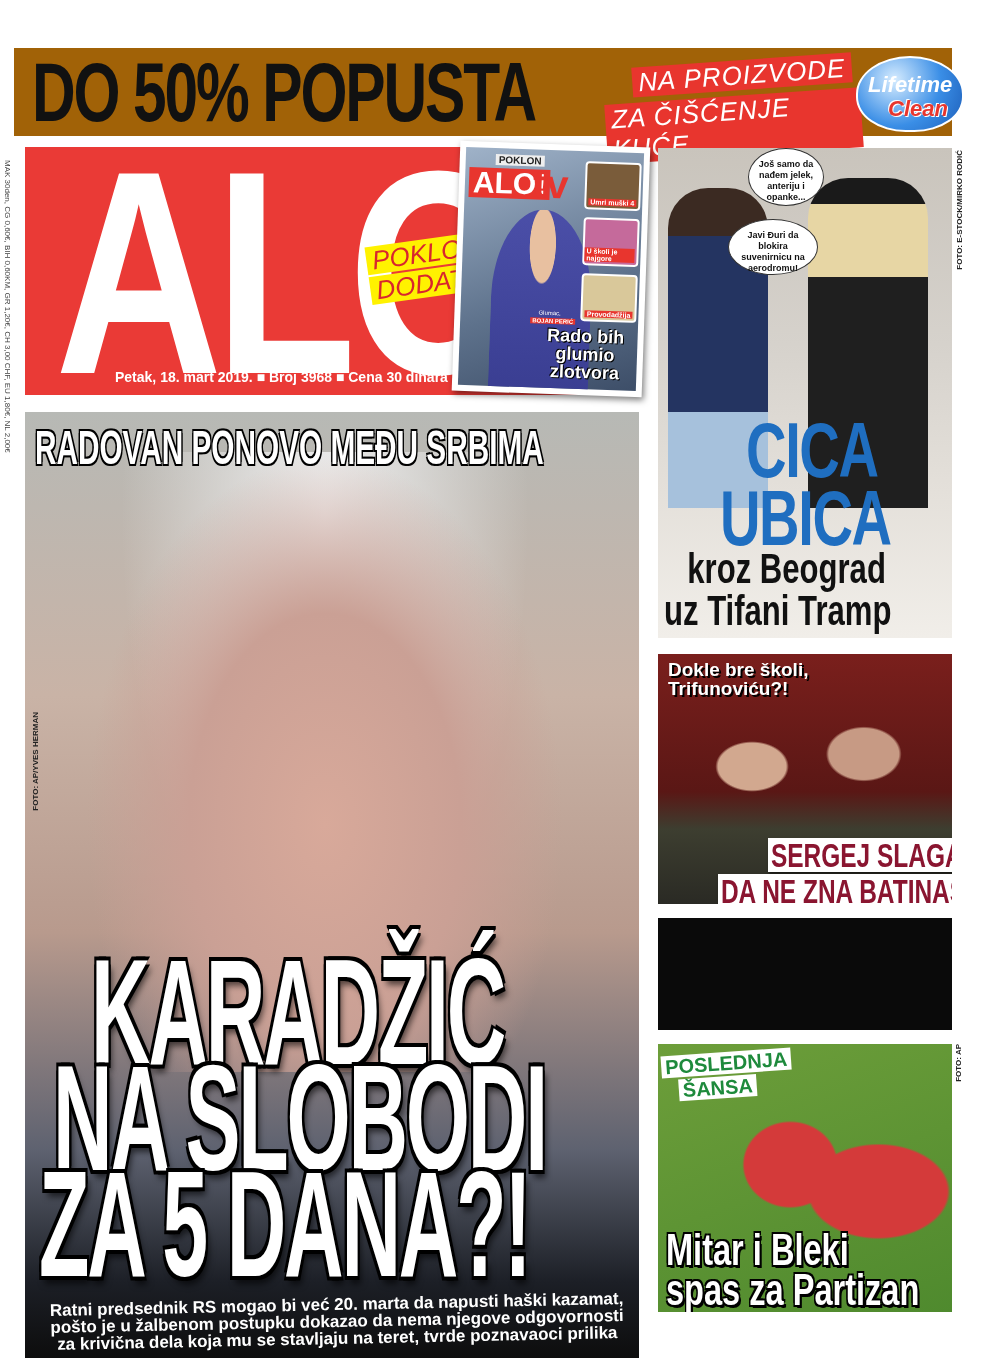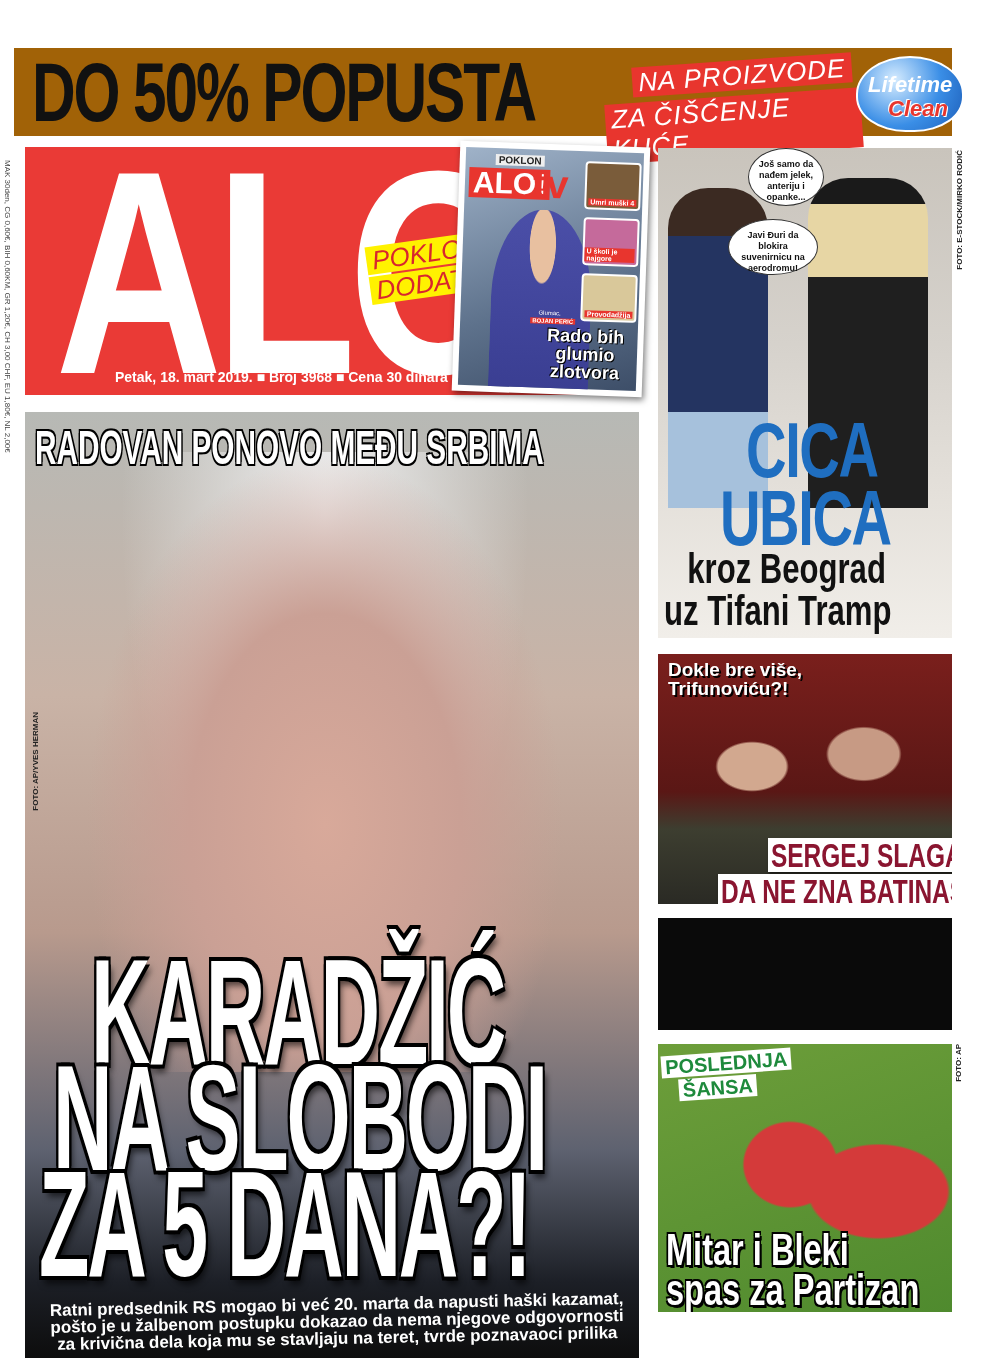--- a/index.html
+++ b/index.html
@@ -163,7 +163,7 @@
 
 <div id="sergej" class="abs">
   <div id="sergej-kicker" class="abs">
-    <div>Dokle bre više,</div>
+    <div>Dokle bre školi,</div>
     <div>Trifunoviću?!</div>
   </div>
   <div id="sergej-t1" class="sergej-title">SERGEJ SLAGAO</div>

